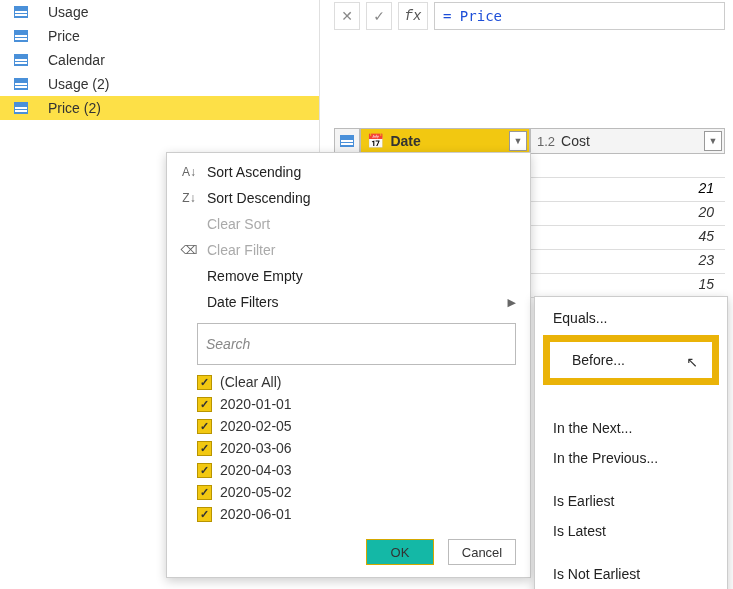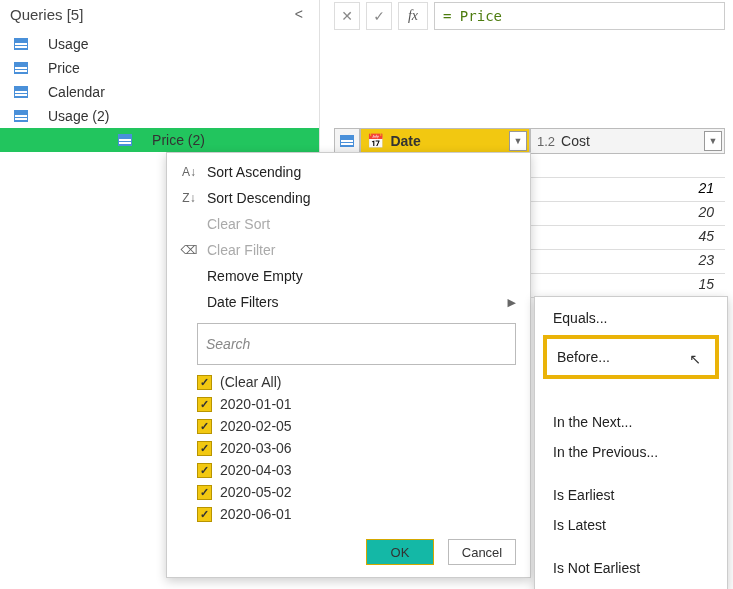--- a/index.html
+++ b/index.html
@@ -62,10 +62,6 @@
 <body>
 
 <div class="queries">
-  <div class="queries-header">
-    <span>Queries [5]</span>
-    <span class="collapse">&lt;</span>
-  </div>
   <div class="query-item">
     <span class="table-icon"></span>
     <span>Usage</span>

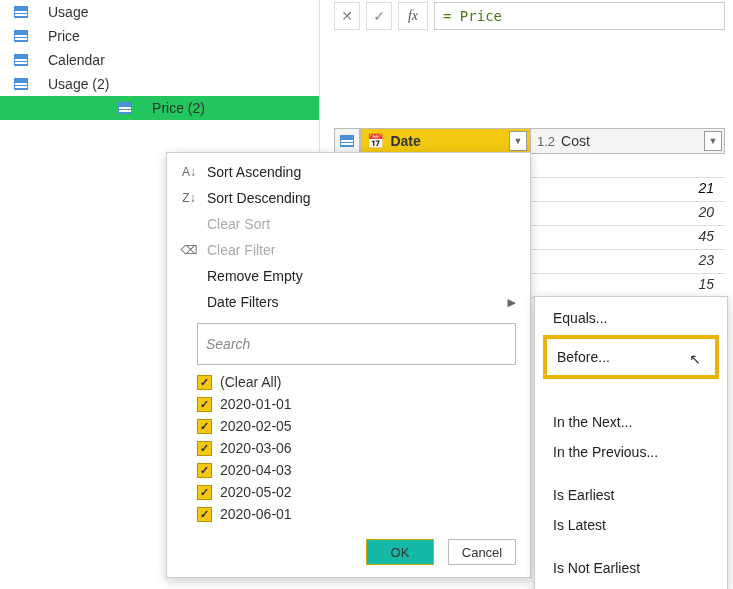--- a/index.html
+++ b/index.html
@@ -18,7 +18,7 @@
   .formula-row { position: absolute; left: 334px; top: 2px; right: 8px; display: flex; align-items: center; gap: 6px; }
   .fb-btn { width: 26px; height: 28px; display: flex; align-items: center; justify-content: center; border: 1px solid #ddd; color: #888; background:#fff; }
   .fb-btn.check { color: #888; }
-  .fb-fx { font-style: italic; font-family: Liberation Serif, serif; font-size: 14px; color:#555; border:1px solid #ddd; width:30px; height:28px; display:flex;align-items:center;justify-content:center;}
+  .fb-fx { font-style: italic; font-family: Liberation Mono, monospace; font-size: 14px; color:#555; border:1px solid #ddd; width:30px; height:28px; display:flex;align-items:center;justify-content:center;}
   .formula { flex:1; height:28px; border:1px solid #ccc; padding:0 8px; display:flex;align-items:center; font-family: Consolas, monospace; font-size:14px; color:#4d7c0f;}
   
   

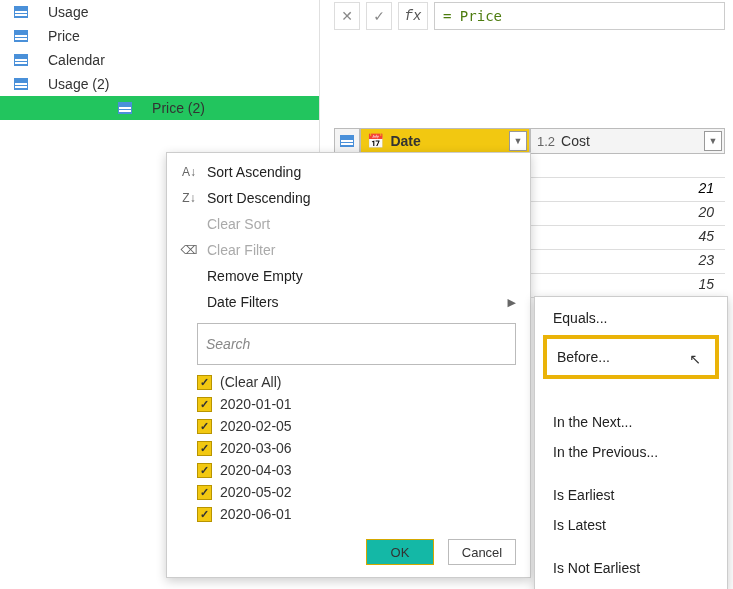--- a/index.html
+++ b/index.html
@@ -19,7 +19,7 @@
   .fb-btn { width: 26px; height: 28px; display: flex; align-items: center; justify-content: center; border: 1px solid #ddd; color: #888; background:#fff; }
   .fb-btn.check { color: #888; }
   .fb-fx { font-style: italic; font-family: Liberation Mono, monospace; font-size: 14px; color:#555; border:1px solid #ddd; width:30px; height:28px; display:flex;align-items:center;justify-content:center;}
-  .formula { flex:1; height:28px; border:1px solid #ccc; padding:0 8px; display:flex;align-items:center; font-family: Consolas, monospace; font-size:14px; color:#4d7c0f;}
+  .formula { flex:1; height:28px; border:1px solid #ccc; padding:0 8px; display:flex;align-items:center; font-family: Consolas, monospace; font-size:14px; color:#1d4ed8;}
   
   
   .grid { position: absolute; left: 334px; top: 128px; right: 8px; }

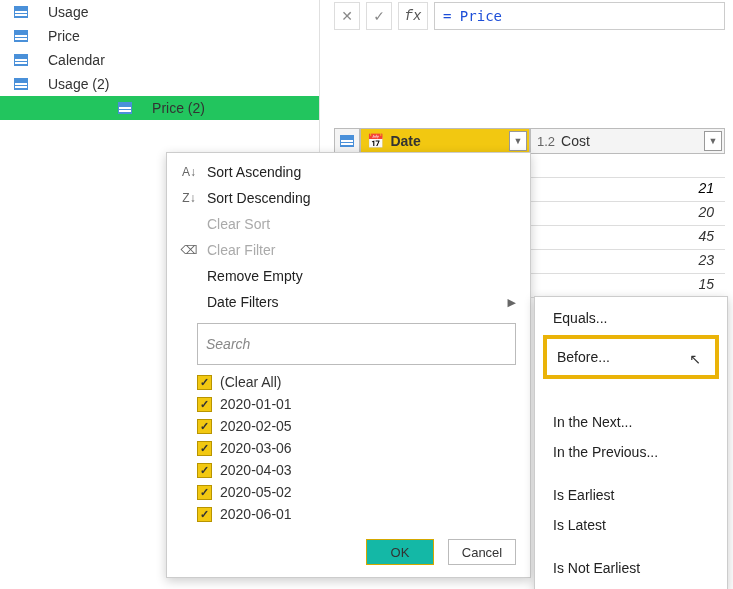--- a/index.html
+++ b/index.html
@@ -10,7 +10,7 @@
   .queries-header { display: flex; justify-content: space-between; align-items: center; padding: 4px 10px 8px 10px; font-size: 15px; color: #444; }
   .queries-header .collapse { font-size: 14px; color: #666; cursor: pointer; padding: 2px 6px; }
   .query-item { display: flex; align-items: center; padding: 4px 10px 4px 14px; gap: 20px; cursor: pointer; }
-  .query-item.selected { background: #22c55e; justify-content: center; }
+  .query-item.selected { background: #fde047; }
   .table-icon { width: 14px; height: 12px; display: inline-block; position: relative; }
   .table-icon::before { content: ""; position: absolute; inset: 0; background: linear-gradient(#4a90d9 0 3px, transparent 3px), repeating-linear-gradient(to bottom, #4a90d9 0 1px, transparent 1px 3px); border: 1px solid #4a90d9; background-color: #fff; }
   

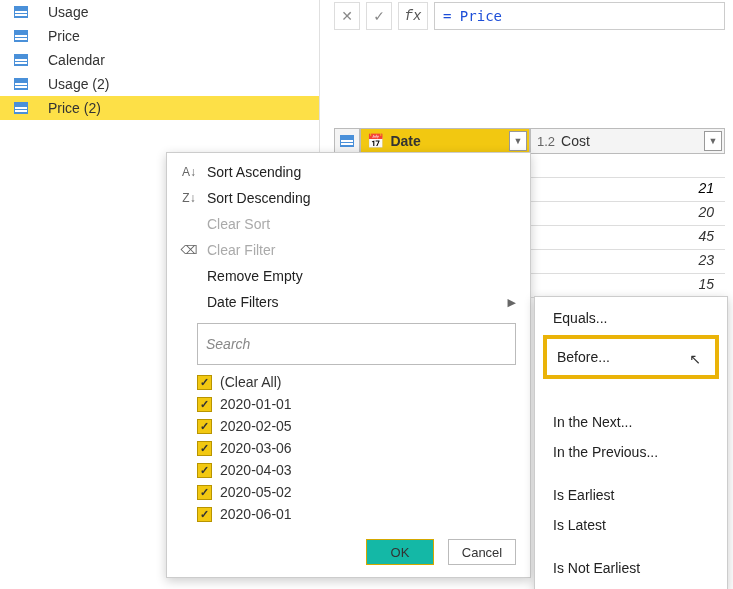--- a/index.html
+++ b/index.html
@@ -55,7 +55,7 @@
   .submenu { position:absolute; left:534px; top:296px; width:194px; background:#fff; border:1px solid #ccc; box-shadow:0 3px 10px rgba(0,0,0,0.2); padding:6px 0; }
   .sub-item { padding:7px 18px; font-size:14px; color:#222; cursor:pointer; }
   .sub-sep { height:13px; }
-  .sub-item.hl { border:4px solid #eab308; margin:2px 8px; padding:10px 10px; position:relative; }
+  .sub-item.hl { border:7px solid #eab308; margin:2px 8px; padding:10px 22px; position:relative; }
   .cursor-img { position:absolute; right:14px; top:12px; font-size:14px; color:#333; }
 </style>
 </head>

